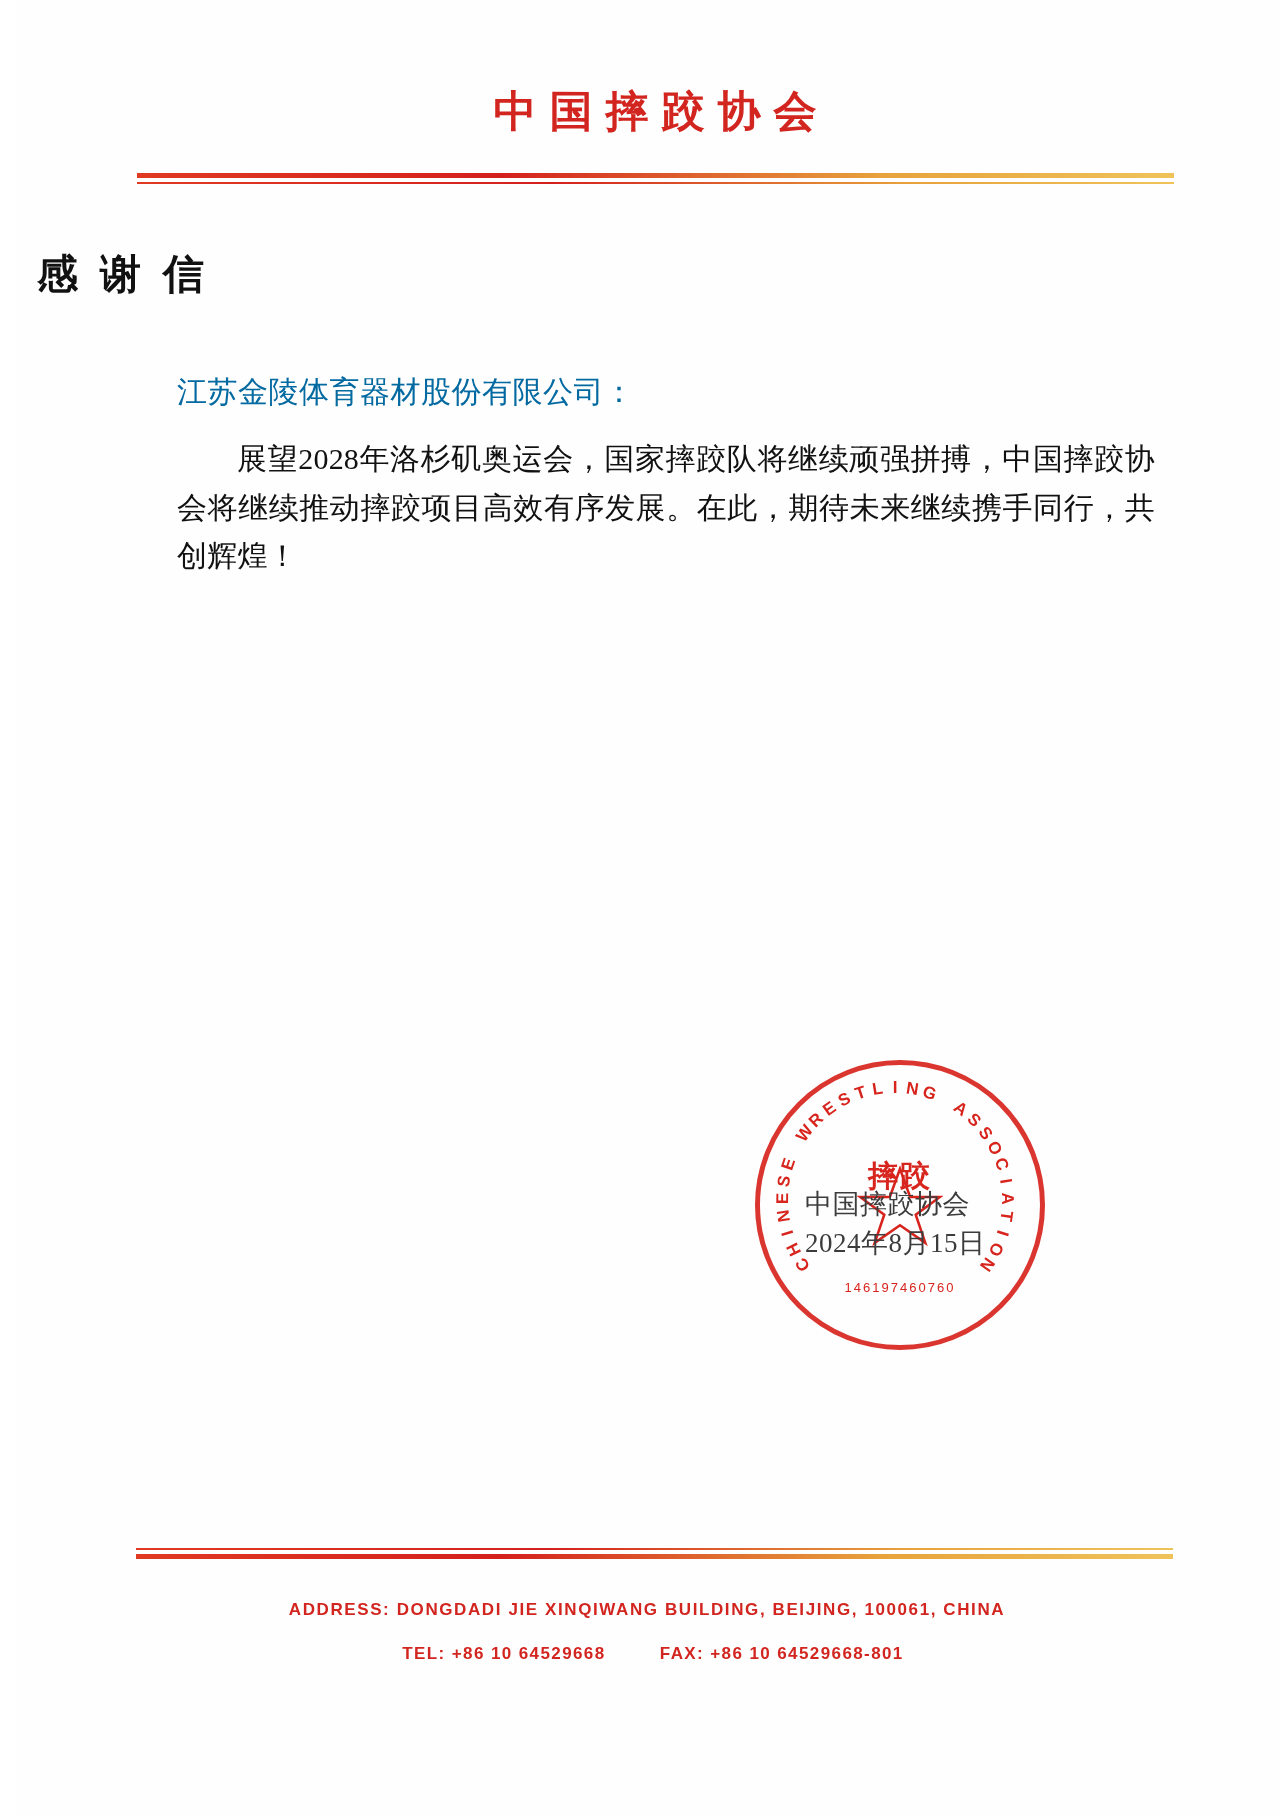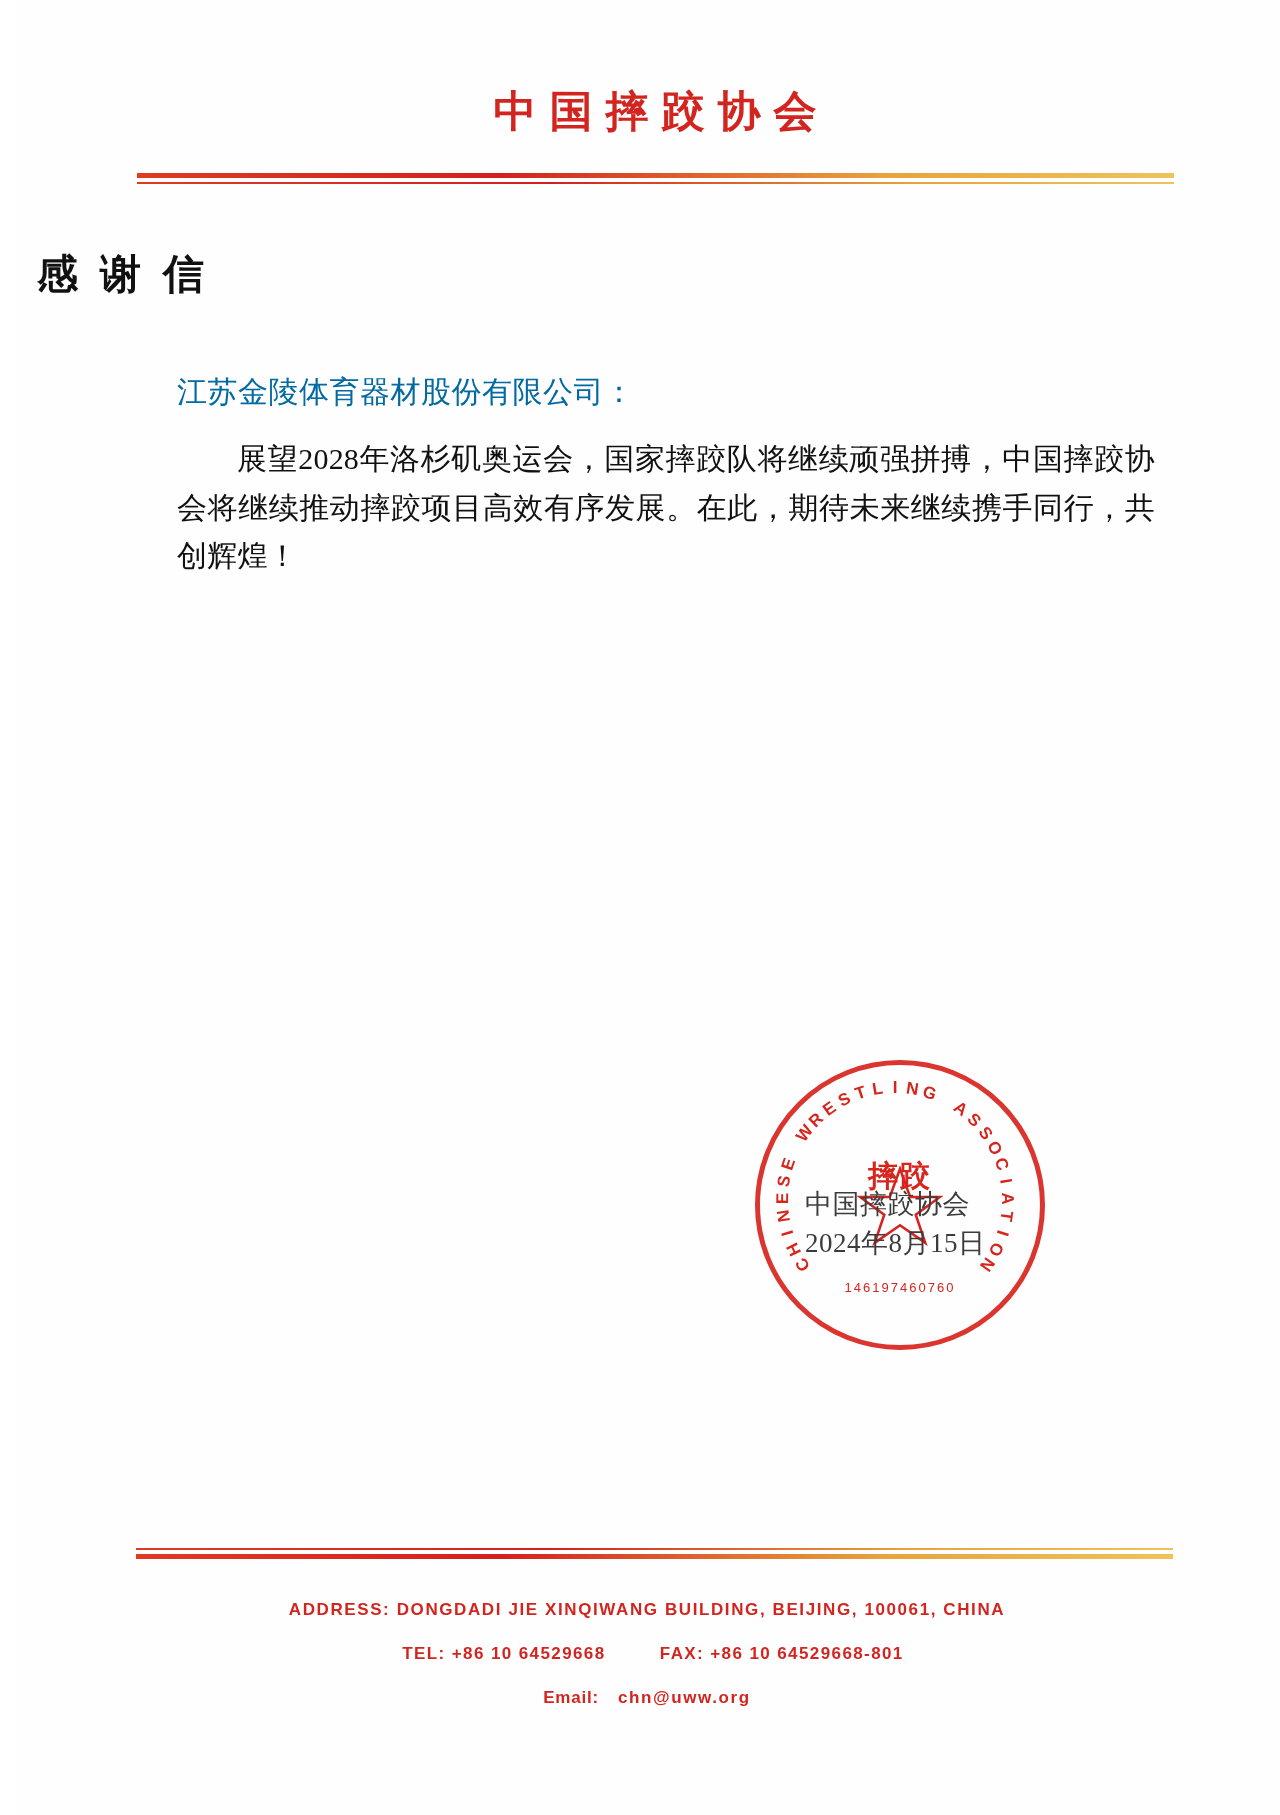--- a/index.html
+++ b/index.html
@@ -286,11 +286,6 @@
       <span class="spacer-gap"></span>
       <span>FAX: +86 10 64529668-801</span>
     </div>
-    <div class="footer-line email">
-      <span class="label">Email:</span>
-      <span>&nbsp;</span>
-      <span>chn@uww.org</span>
-    </div>
   </div>
 
 </div>

